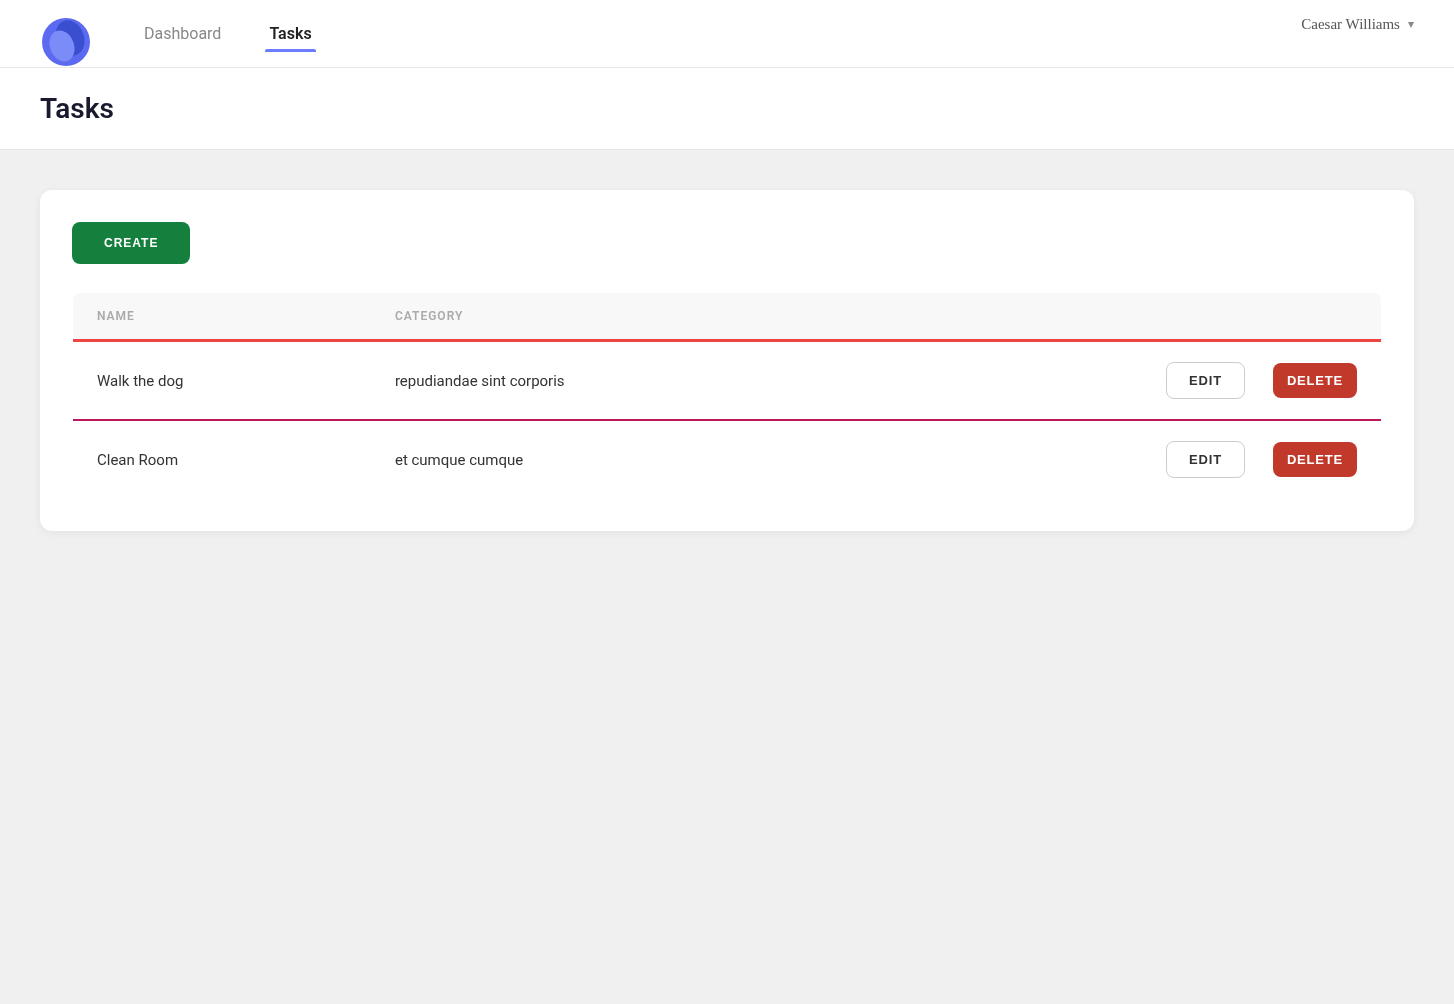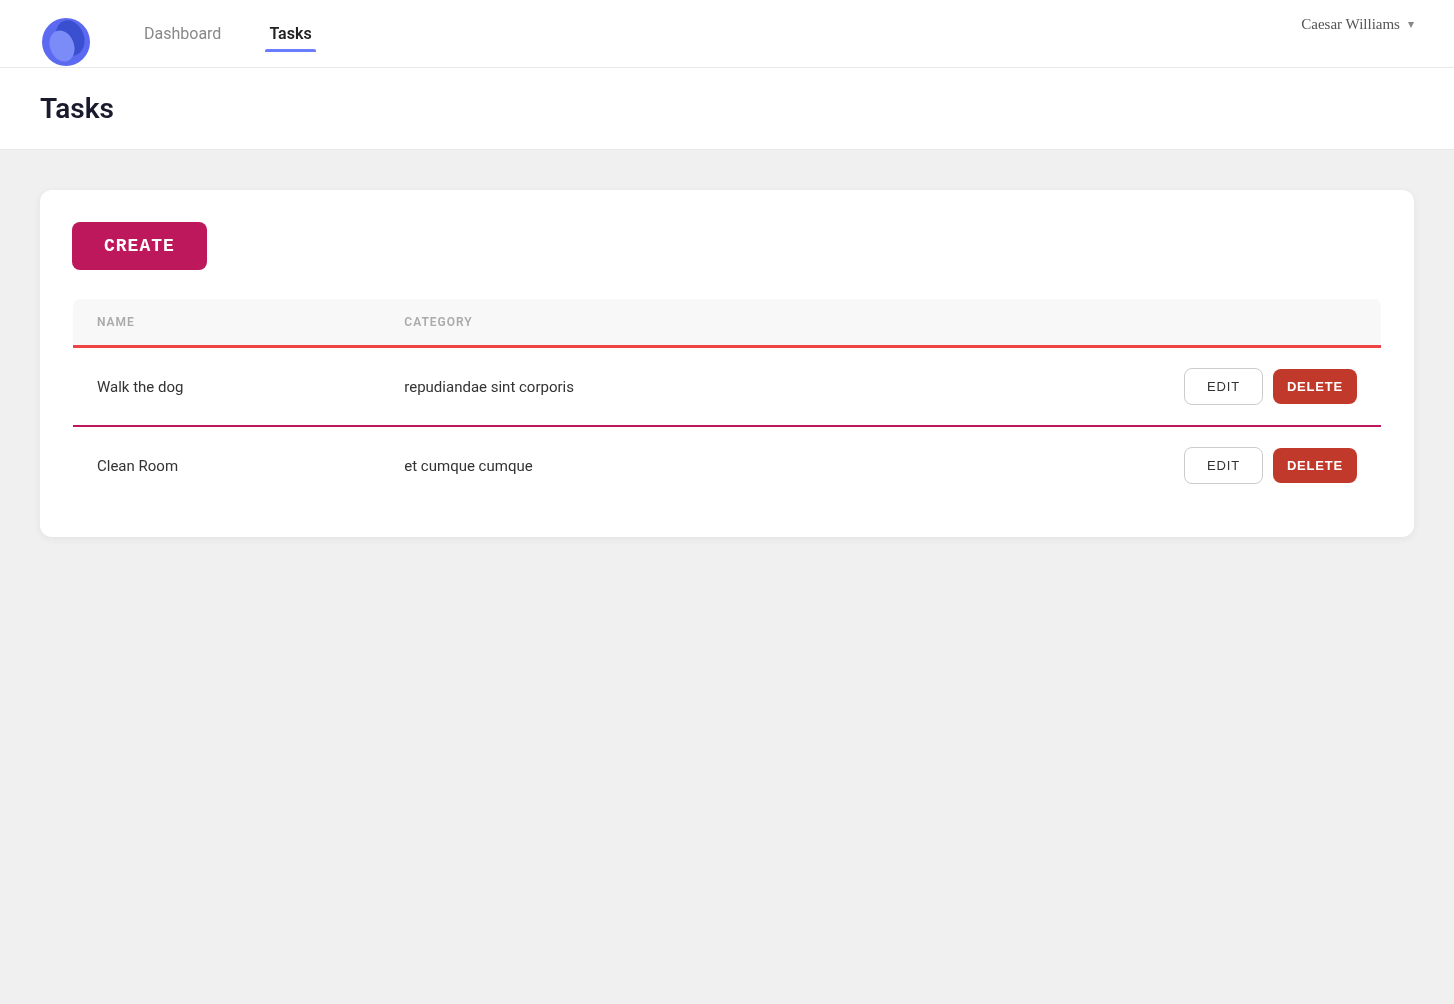--- a/index.html
+++ b/index.html
@@ -118,19 +118,18 @@
 
     
     .btn-create {
-      background: #be185d;
+      background: #15803d;
       color: #fff;
       border: none;
       padding: 14px 32px;
       border-radius: 8px;
-      font-size: 18px;
+      font-size: 12px;
       font-weight: 700;
       letter-spacing: 1px;
       cursor: pointer;
       text-transform: uppercase;
       margin-bottom: 28px;
       display: inline-block;
-      font-family: Liberation Mono, monospace;
     }
 
     

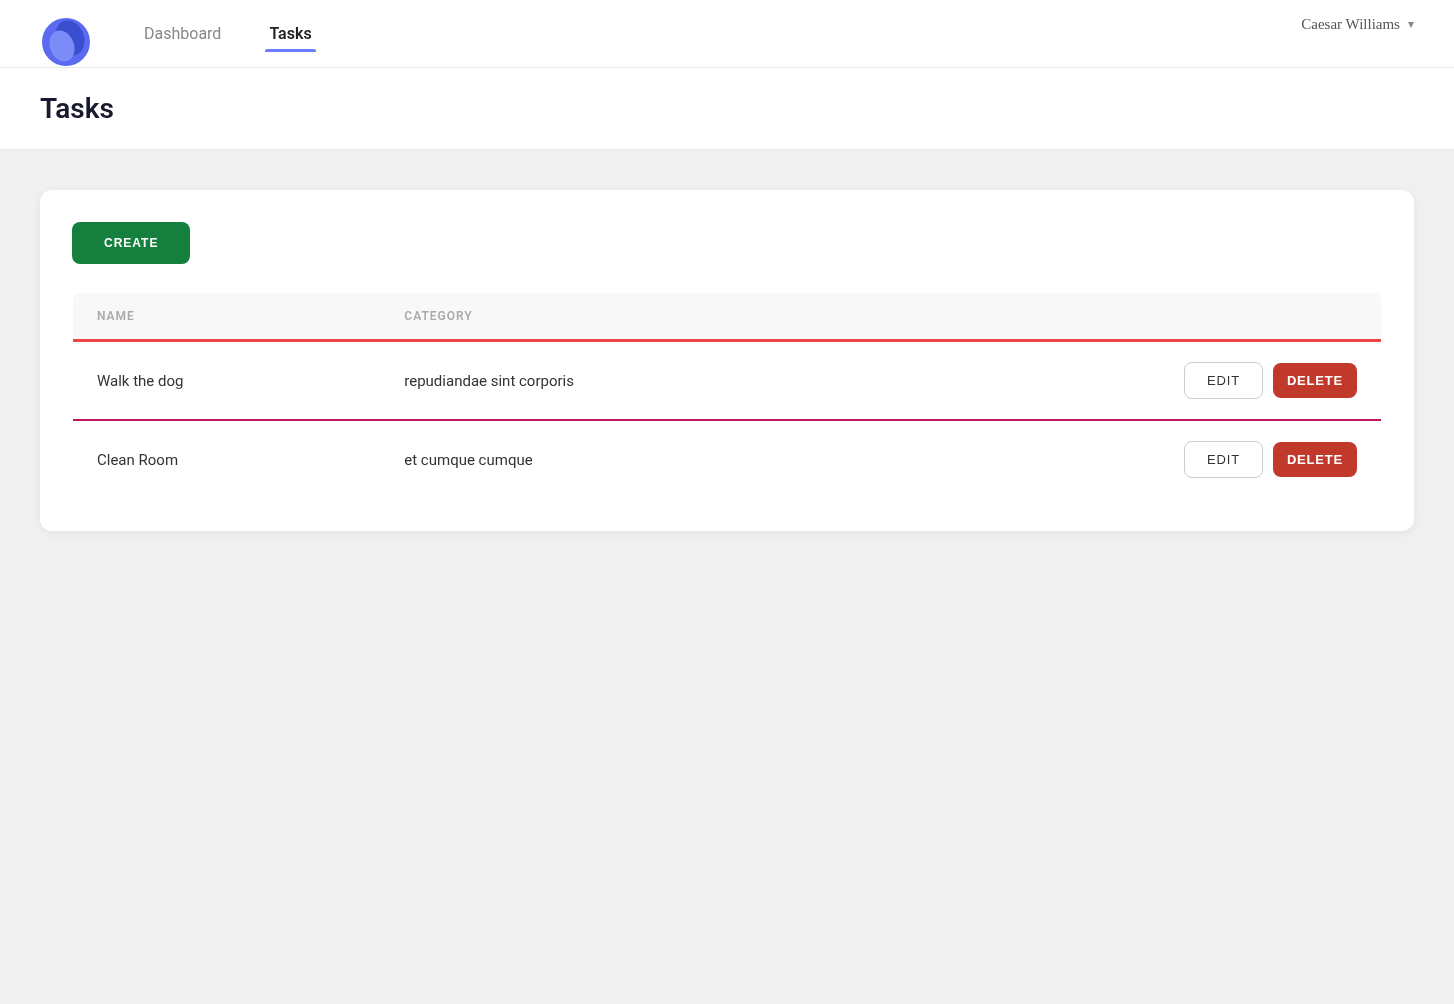--- a/index.html
+++ b/index.html
@@ -183,11 +183,11 @@
       padding: 10px 22px;
       border-radius: 8px;
       font-size: 13px;
-      font-weight: 400;
+      font-weight: 700;
       letter-spacing: 0.8px;
       cursor: pointer;
       text-transform: uppercase;
-      margin-right: 10px;
+      margin-right: 28px;
     }
 
     .btn-delete {

